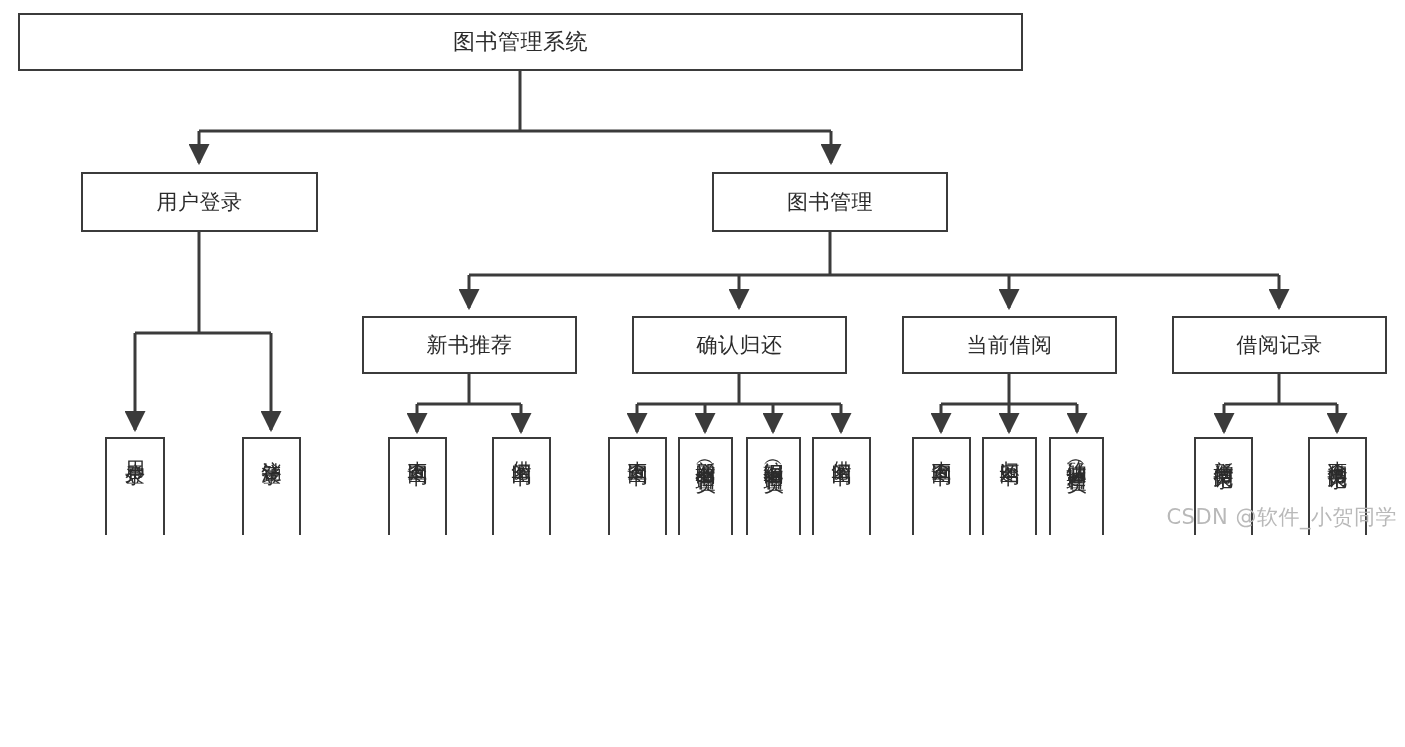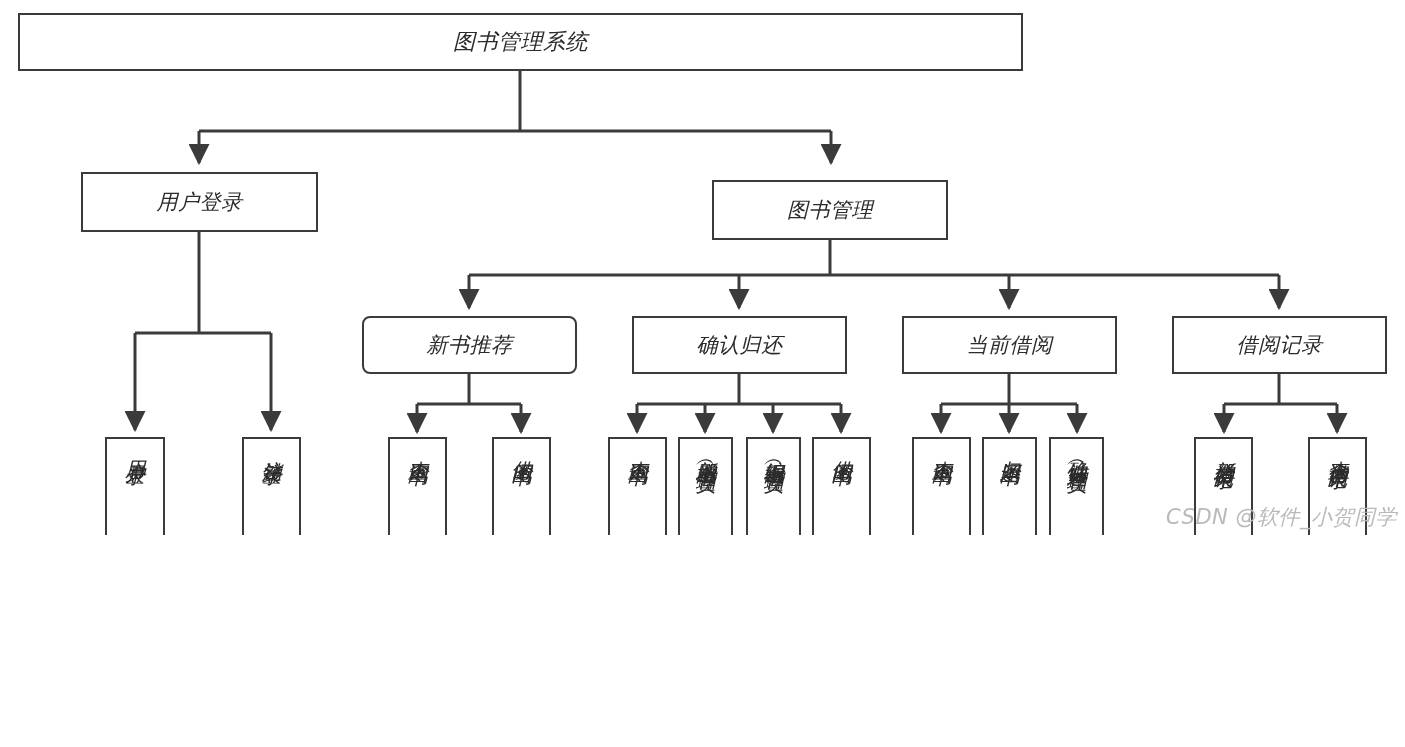--- a/index.html
+++ b/index.html
@@ -17,7 +17,6 @@
     height: 535px;
     background: #ffffff;
     overflow: hidden;
-    font-style: italic;
   }
   #edges {
     position: absolute;

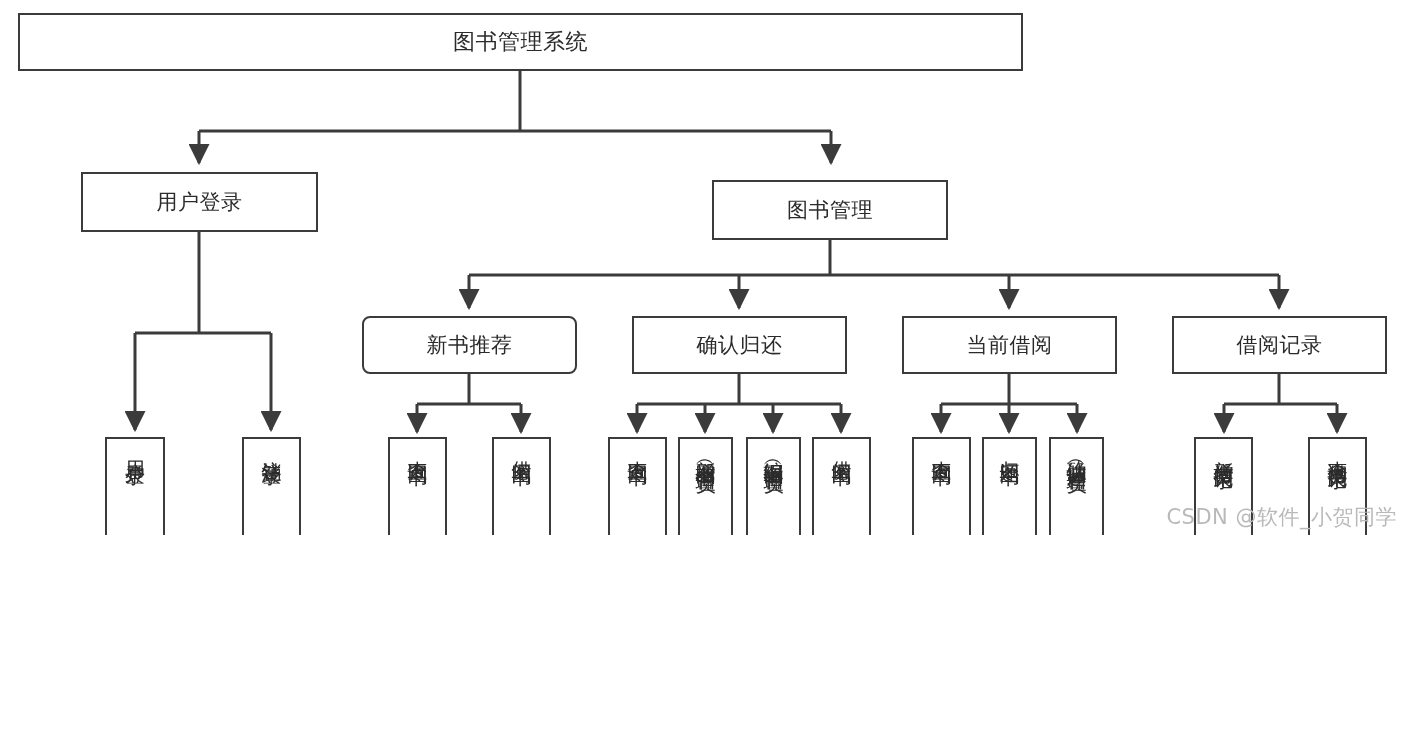--- a/index.html
+++ b/index.html
@@ -139,7 +139,7 @@
     <span class="node-label">用户登录</span>
   </div>
 
-  <div class="node horiz" style="left:712px; top:180px; width:236px; height:60px;">
+  <div class="node horiz" style="left:712px; top:172px; width:236px; height:60px;">
     <span class="node-label">图书管理</span>
   </div>
 

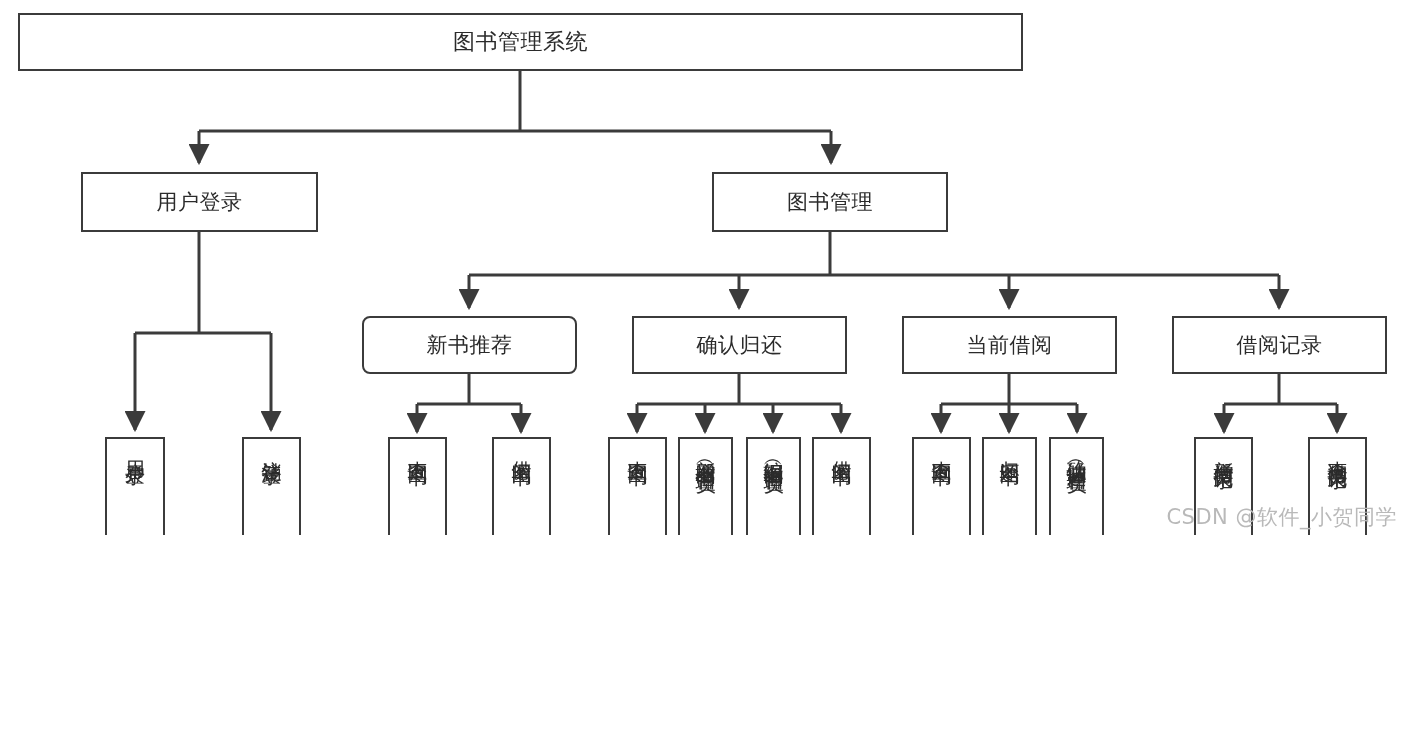--- a/index.html
+++ b/index.html
@@ -143,7 +143,7 @@
     <span class="node-label">图书管理</span>
   </div>
 
-  <div class="node horiz" style="left:362px; top:316px; width:215px; height:58px;border-radius:8px;">
+  <div class="node horiz" style="left:362px; top:316px; width:215px; height:58px;">
     <span class="node-label">新书推荐</span>
   </div>
 

